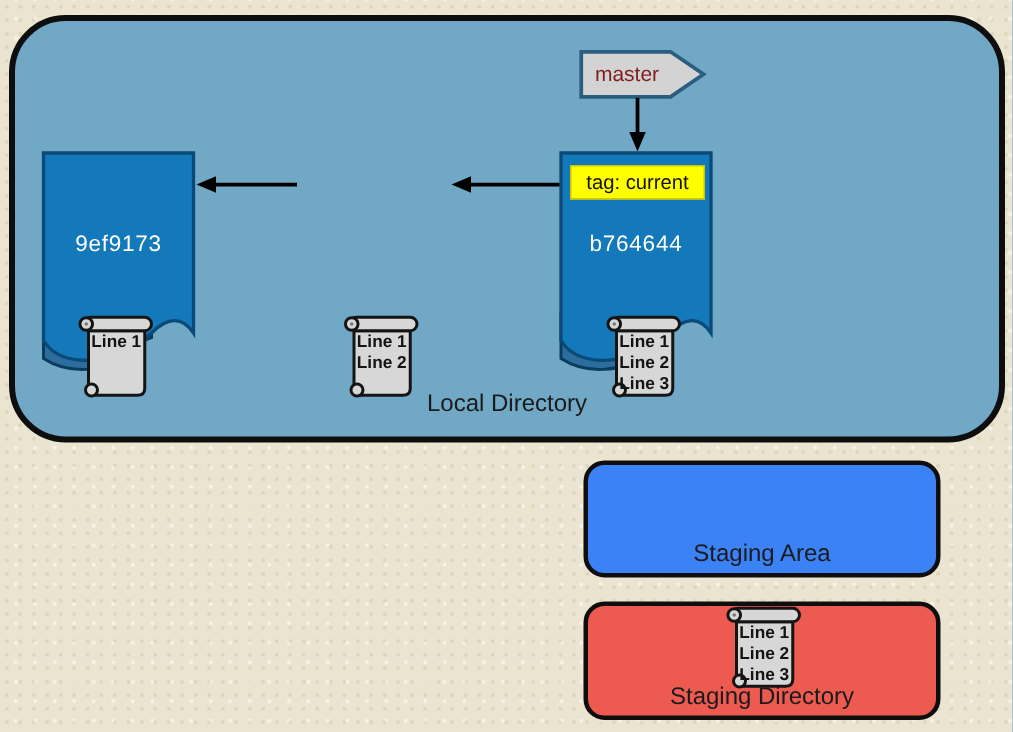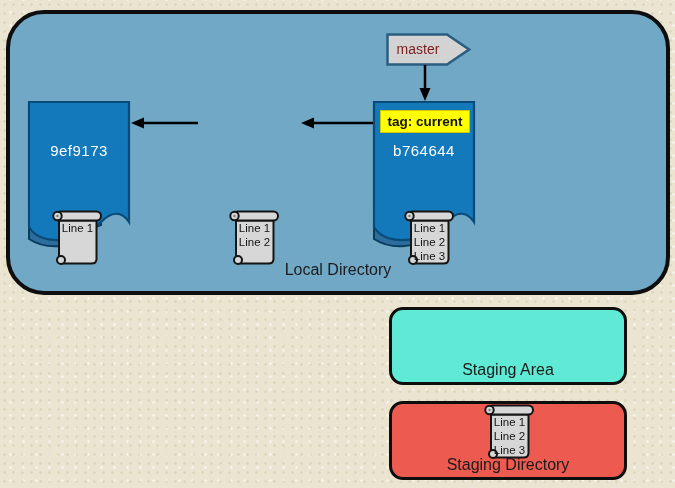--- a/index.html
+++ b/index.html
@@ -33,7 +33,7 @@
   .tag{
     position:absolute;left:9px;top:11px;width:88px;height:21px;
     background:#ffff00;border:1px solid #cfc400;
-    font-weight:bold;font-size:13.5px;line-height:21px;text-align:center;color:#111;
+    font-weight:normal;font-size:13.5px;line-height:21px;text-align:center;color:#111;
   }
   .flag{position:absolute;left:376px;top:19px;width:85px;height:33px;}
   .flag-label{

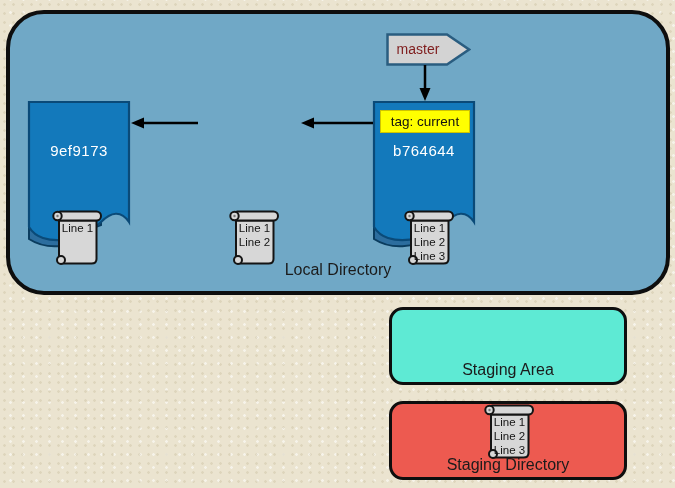--- a/index.html
+++ b/index.html
@@ -27,7 +27,7 @@
   .commit-3{left:361px;top:85px;}
   .commit svg{position:absolute;left:0;top:0;}
   .hash{
-    position:absolute;top:43px;left:0;width:106px;text-align:center;
+    position:absolute;top:55px;left:0;width:106px;text-align:center;
     color:#ffffff;font-size:15px;letter-spacing:.5px;
   }
   .tag{

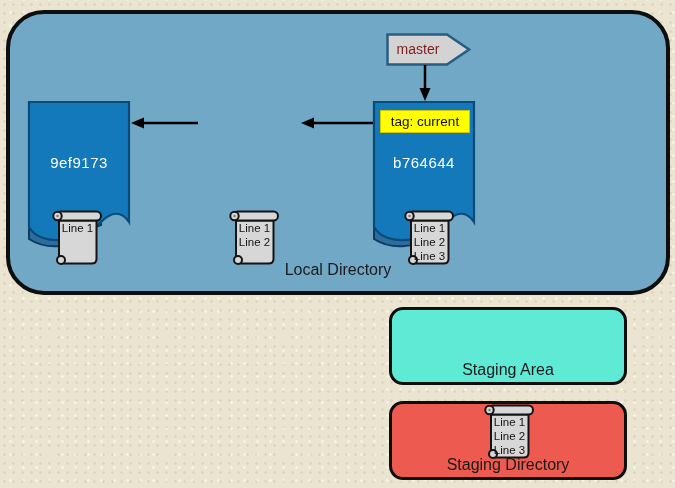--- a/index.html
+++ b/index.html
@@ -51,7 +51,7 @@
   .scroll svg{position:absolute;left:0;top:0;}
   .scroll-lines{
     position:absolute;left:11px;top:12px;width:39px;text-align:center;
-    font-weight:normal;font-size:11.5px;line-height:14px;color:#141414;
+    font-weight:bold;font-size:11.5px;line-height:14px;color:#141414;
   }
   .scroll-lines span{display:block;}
   .area{

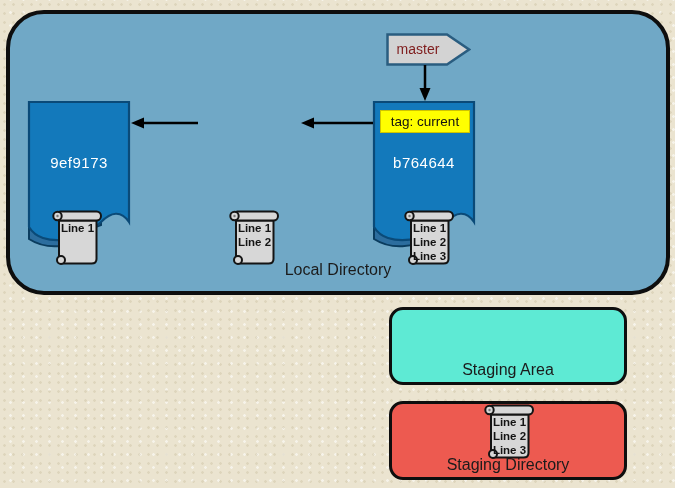--- a/index.html
+++ b/index.html
@@ -58,7 +58,7 @@
     position:absolute;left:389px;width:232px;
     border:3px solid #0e0e0e;border-radius:14px;
   }
-  .staging{top:307px;height:72px;background:#5eead4;}
+  .staging{top:307px;height:72px;background:#3b82f6;}
   .working{top:401px;height:73px;background:#ed5a50;}
   .area-label{
     position:absolute;left:0;right:0;bottom:3px;text-align:center;

